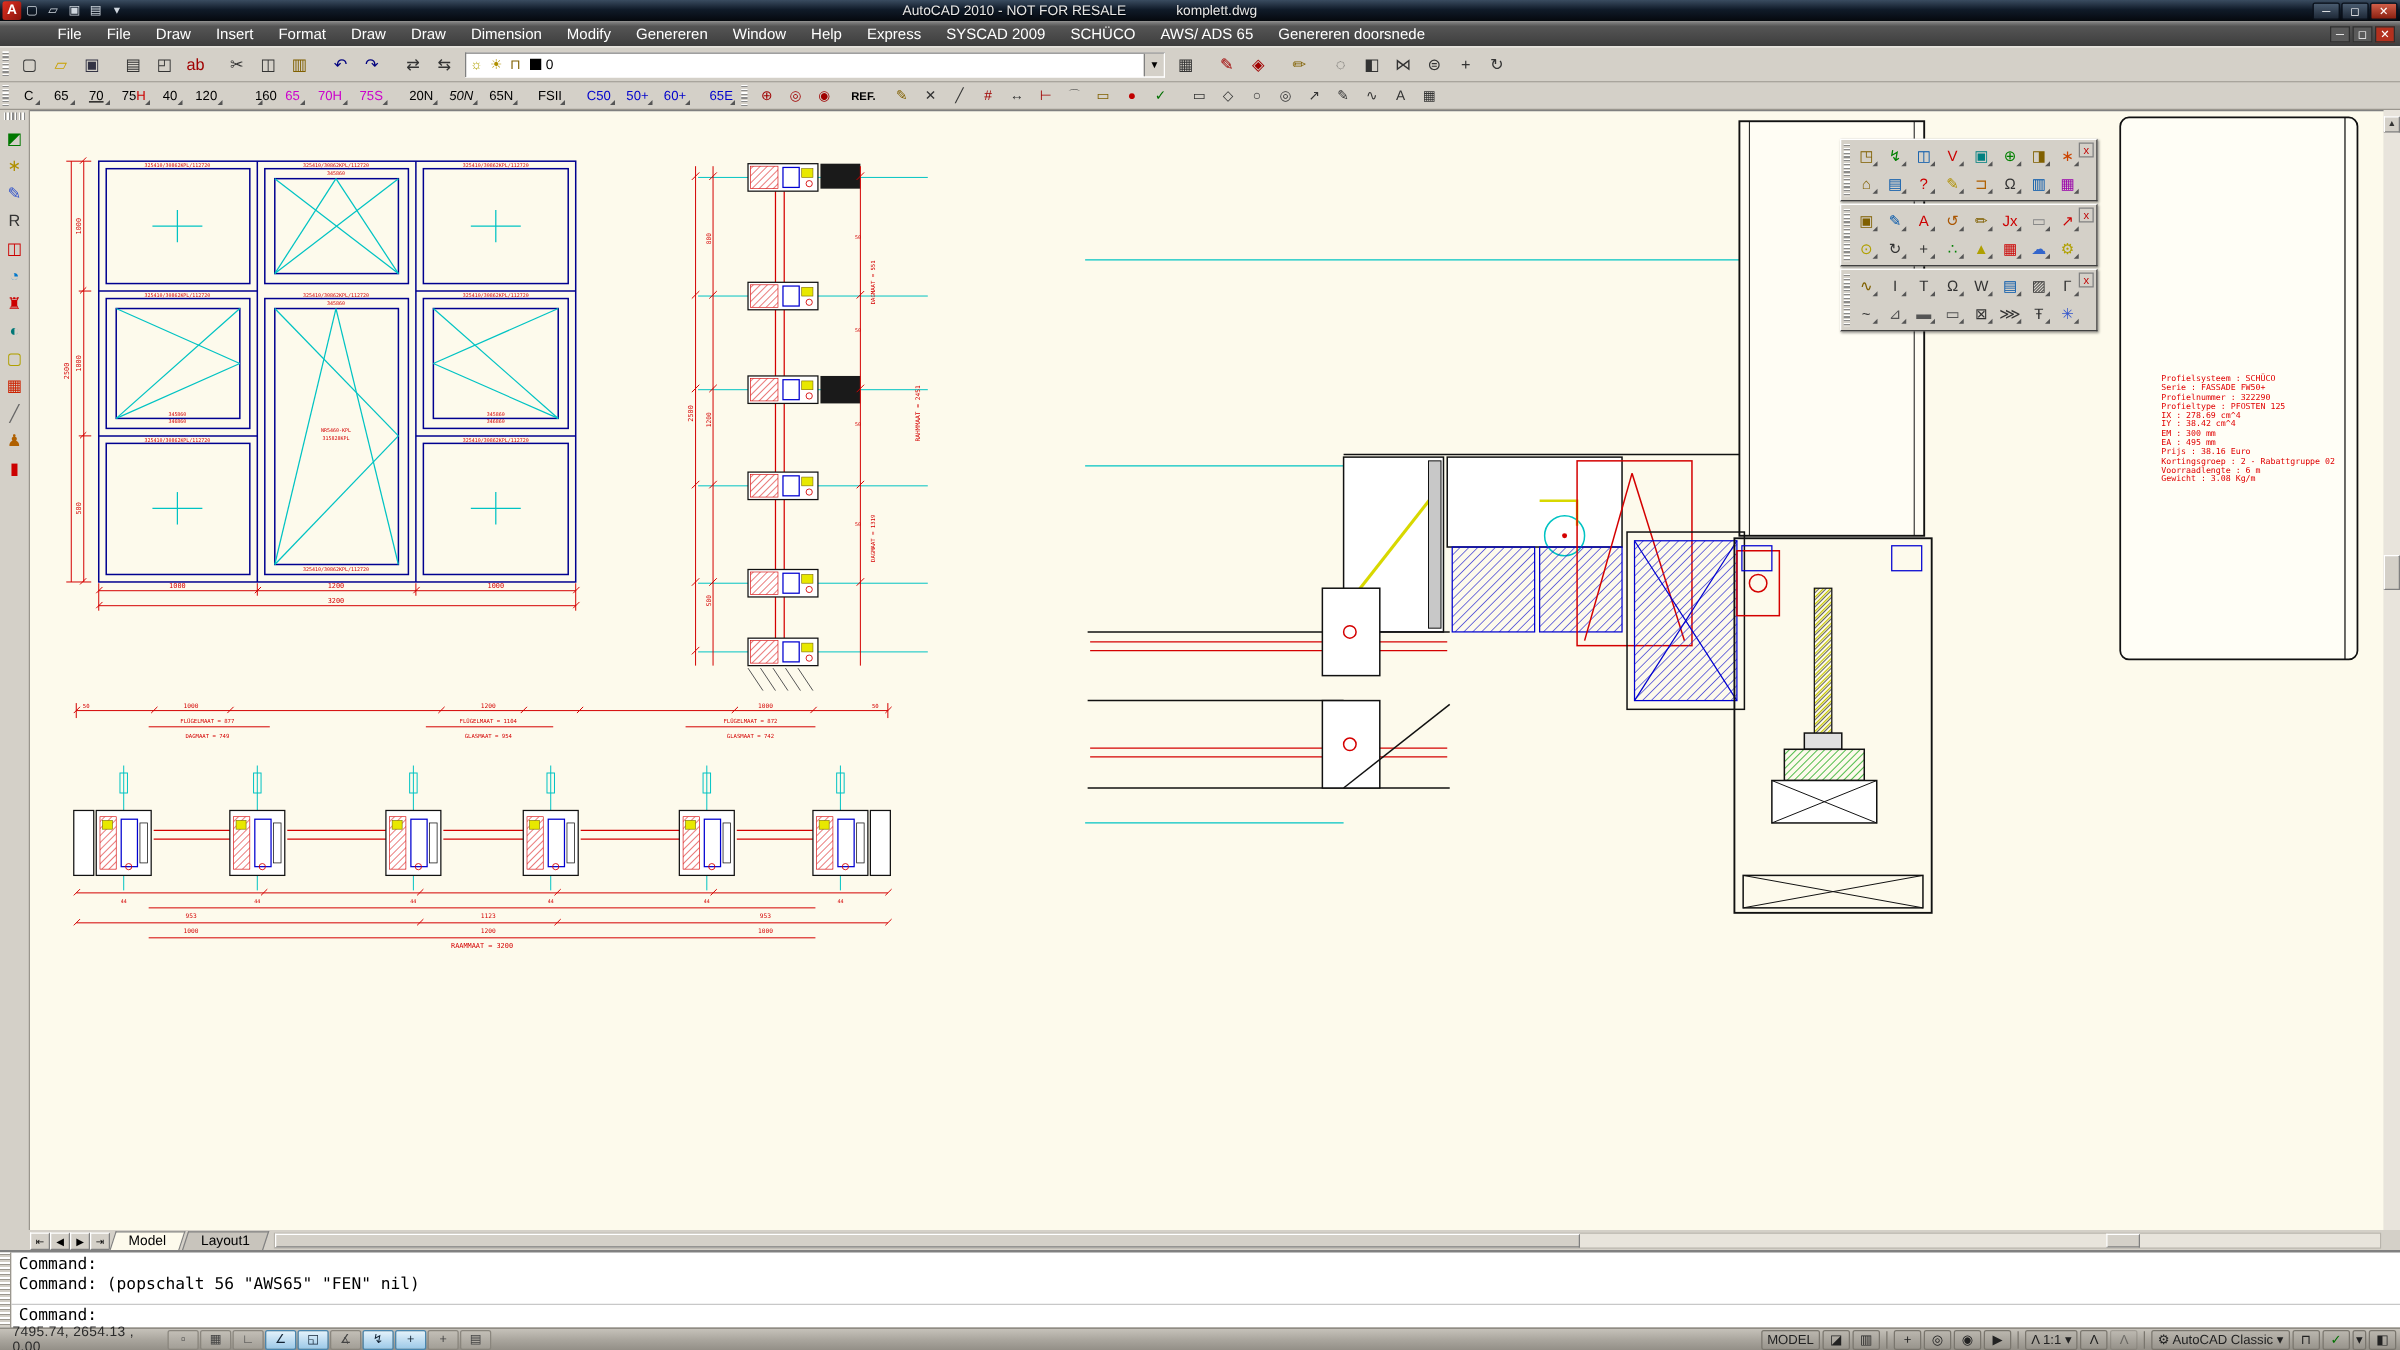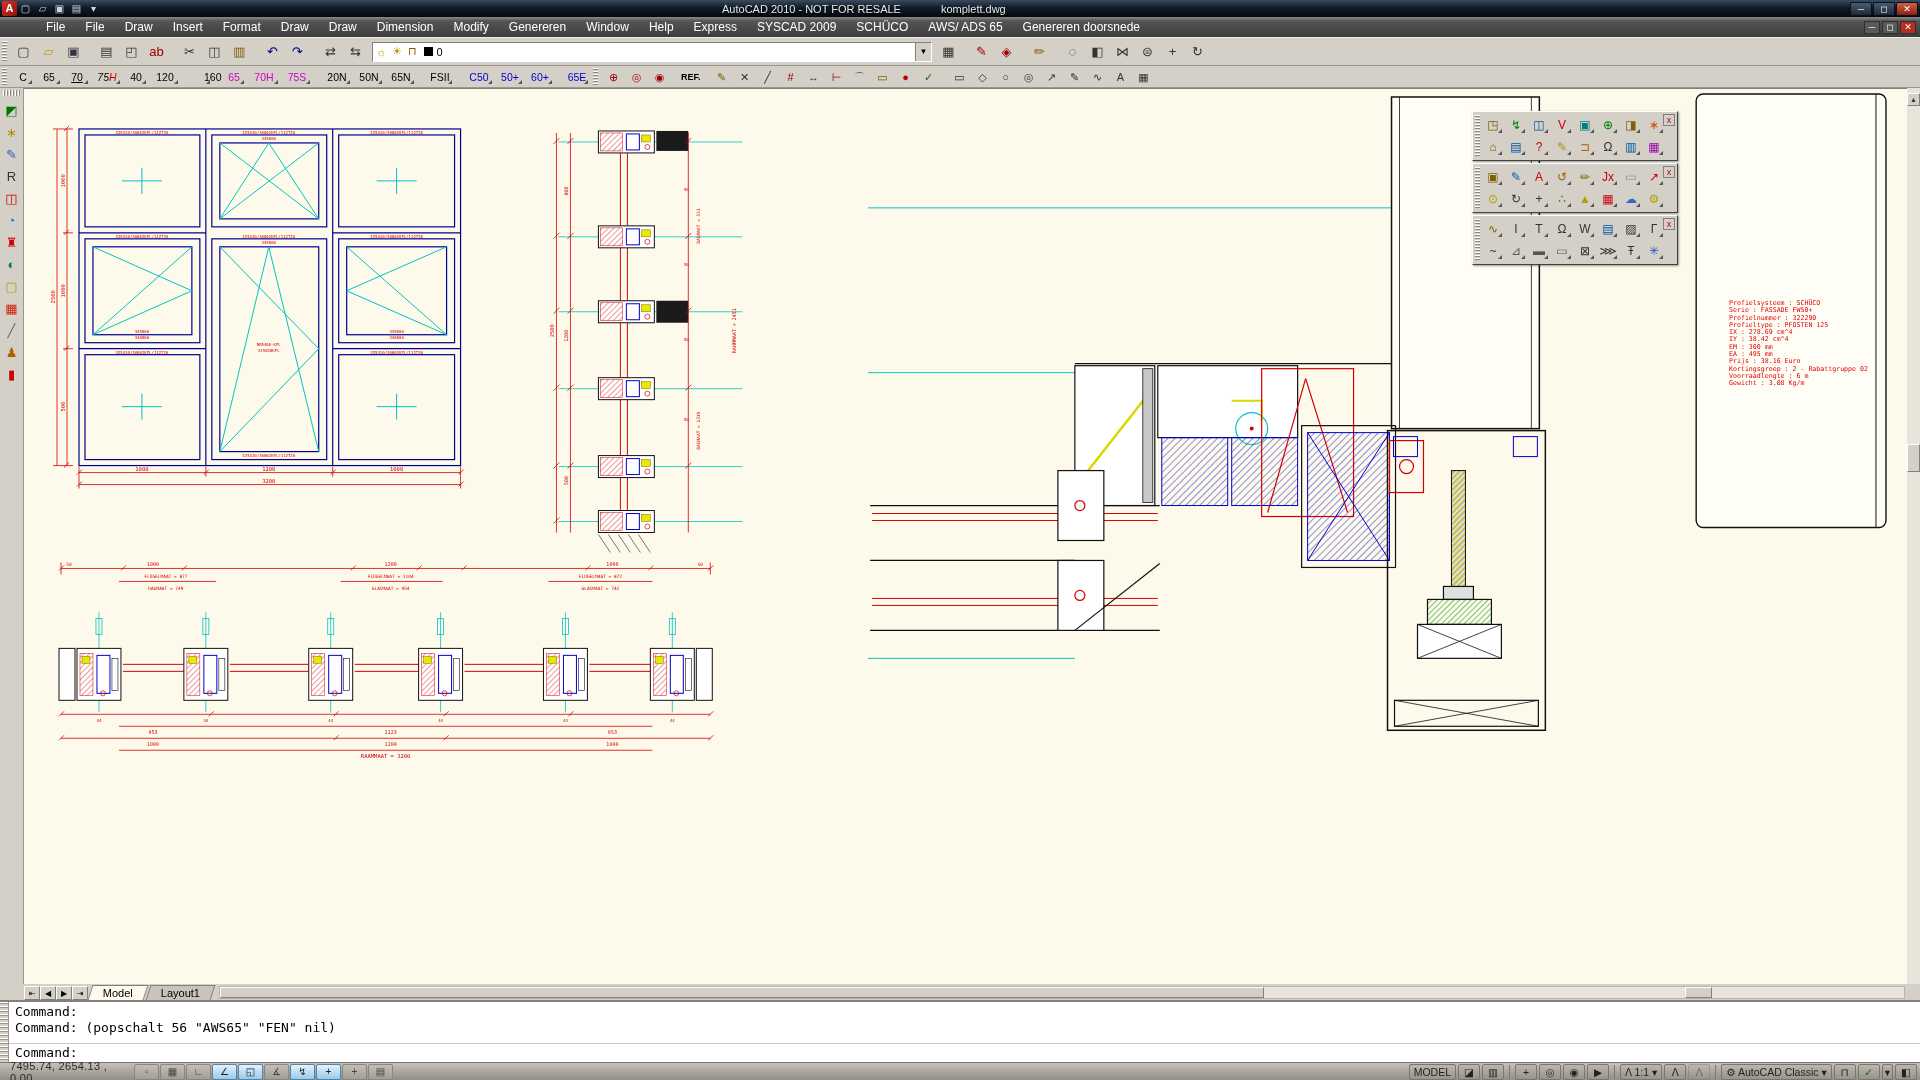--- a/index.html
+++ b/index.html
@@ -231,7 +231,7 @@
         <button class="pbtn" style="width: 22px;"><span style="color: rgb(0, 0, 0);">C</span></button>
         <button class="pbtn" style="width: 26px;"><span style="color: rgb(0, 0, 0);">65</span></button>
         <button class="pbtn" style="width: 26px; text-decoration: underline;"><span style="color: rgb(0, 0, 0);">70</span></button>
-        <button class="pbtn" style="width: 30px; font-style: italic;"><span style="color: rgb(0, 0, 0);">75</span><span style="color: rgb(204, 0, 0);">H</span></button>
+        <button class="pbtn" style="width: 30px;"><span style="color: rgb(0, 0, 0);">75</span><span style="color: rgb(204, 0, 0);">H</span></button>
         <button class="pbtn" style="width: 24px;"><span style="color: rgb(0, 0, 0);">40</span></button>
         <button class="pbtn" style="width: 30px;"><span style="color: rgb(0, 0, 0);">120</span></button>
         <button class="pbtn" style="width: 30px;"><span style="color: rgb(0, 0, 0); margin-left: 20px;">160</span></button>

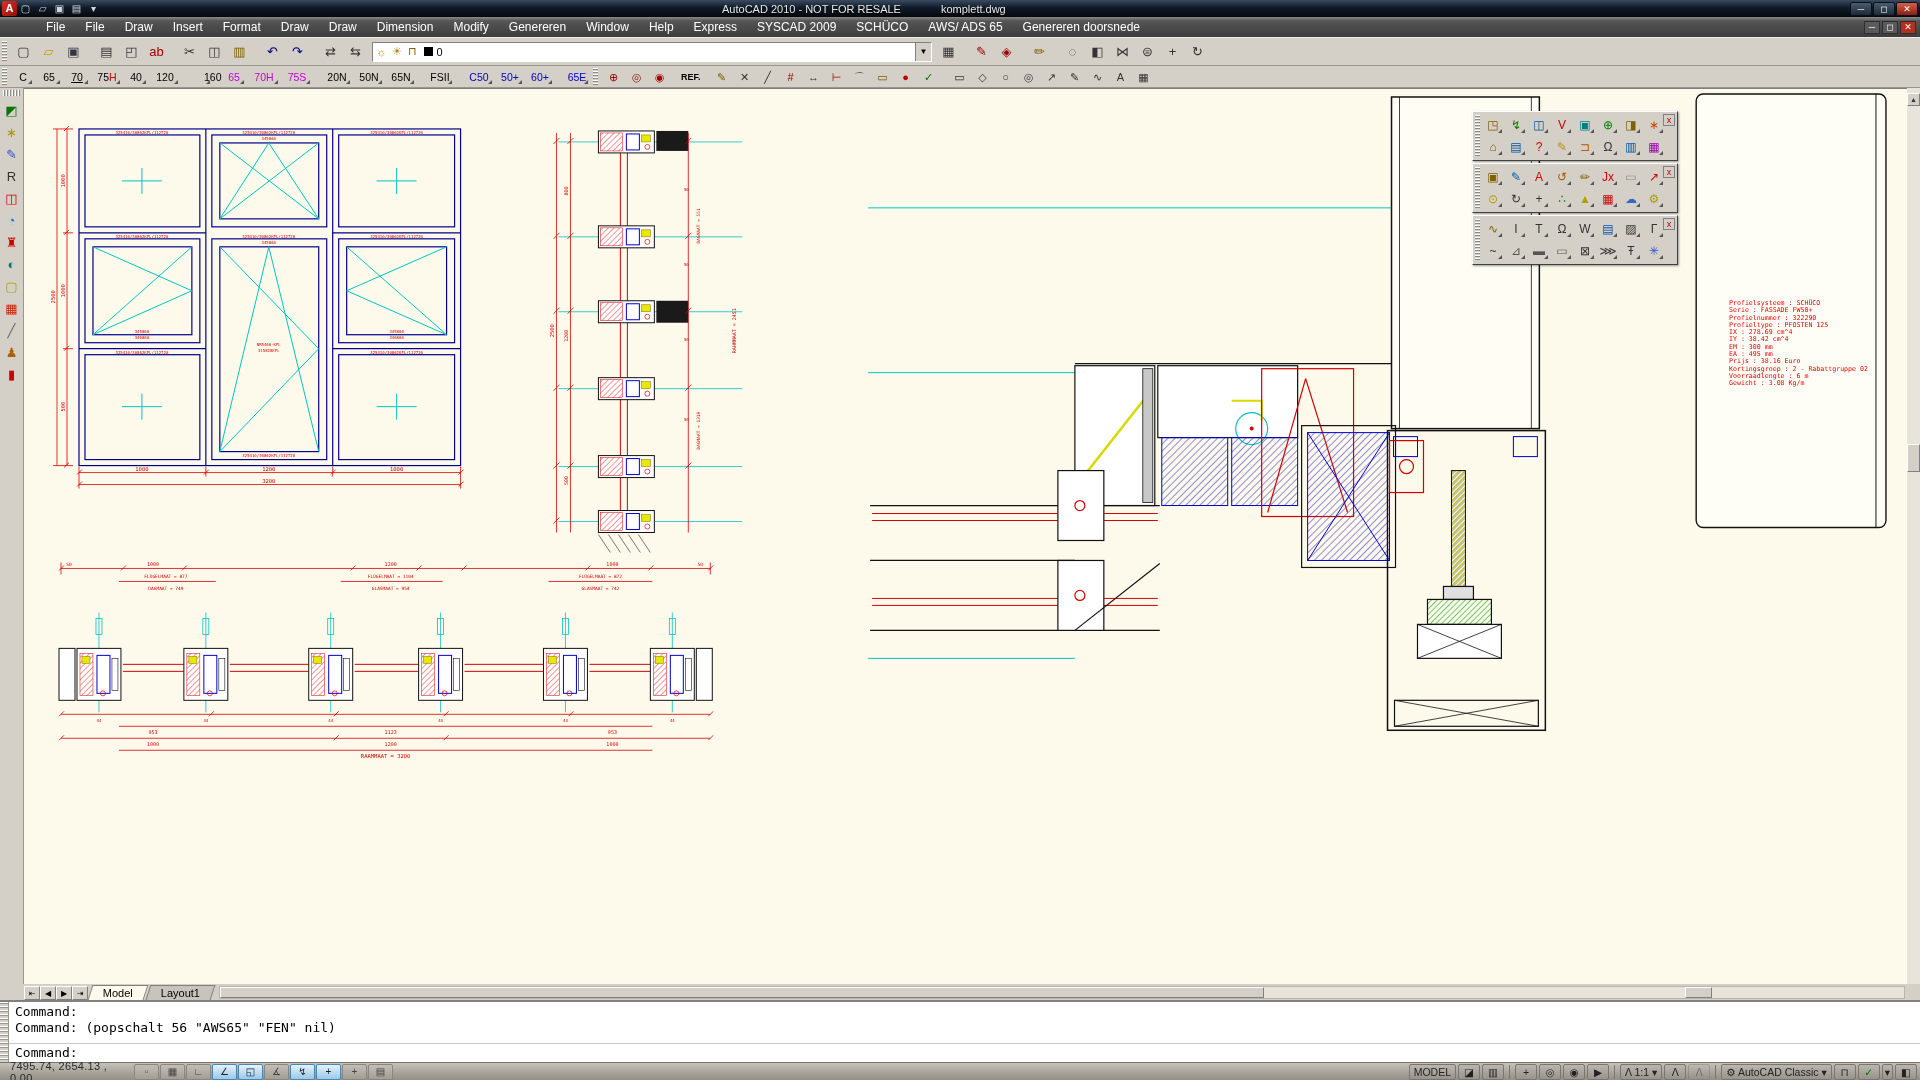--- a/index.html
+++ b/index.html
@@ -241,7 +241,7 @@
         <button class="pbtn" style="width: 30px;"><span style="color: rgb(204, 0, 204);">75S</span></button>
         <i class="tsep"></i>
         <button class="pbtn" style="width: 30px;"><span style="color: rgb(0, 0, 0);">20N</span></button>
-        <button class="pbtn" style="width: 30px;"><span style="color: rgb(0, 0, 0);">50N</span></button>
+        <button class="pbtn" style="width: 30px; font-style: italic;"><span style="color: rgb(0, 0, 0);">50N</span></button>
         <button class="pbtn" style="width: 30px;"><span style="color: rgb(0, 0, 0);">65N</span></button>
         <i class="tsep"></i>
         <button class="pbtn" style="width: 28px;"><span style="color: rgb(0, 0, 0);">FSII</span></button>

